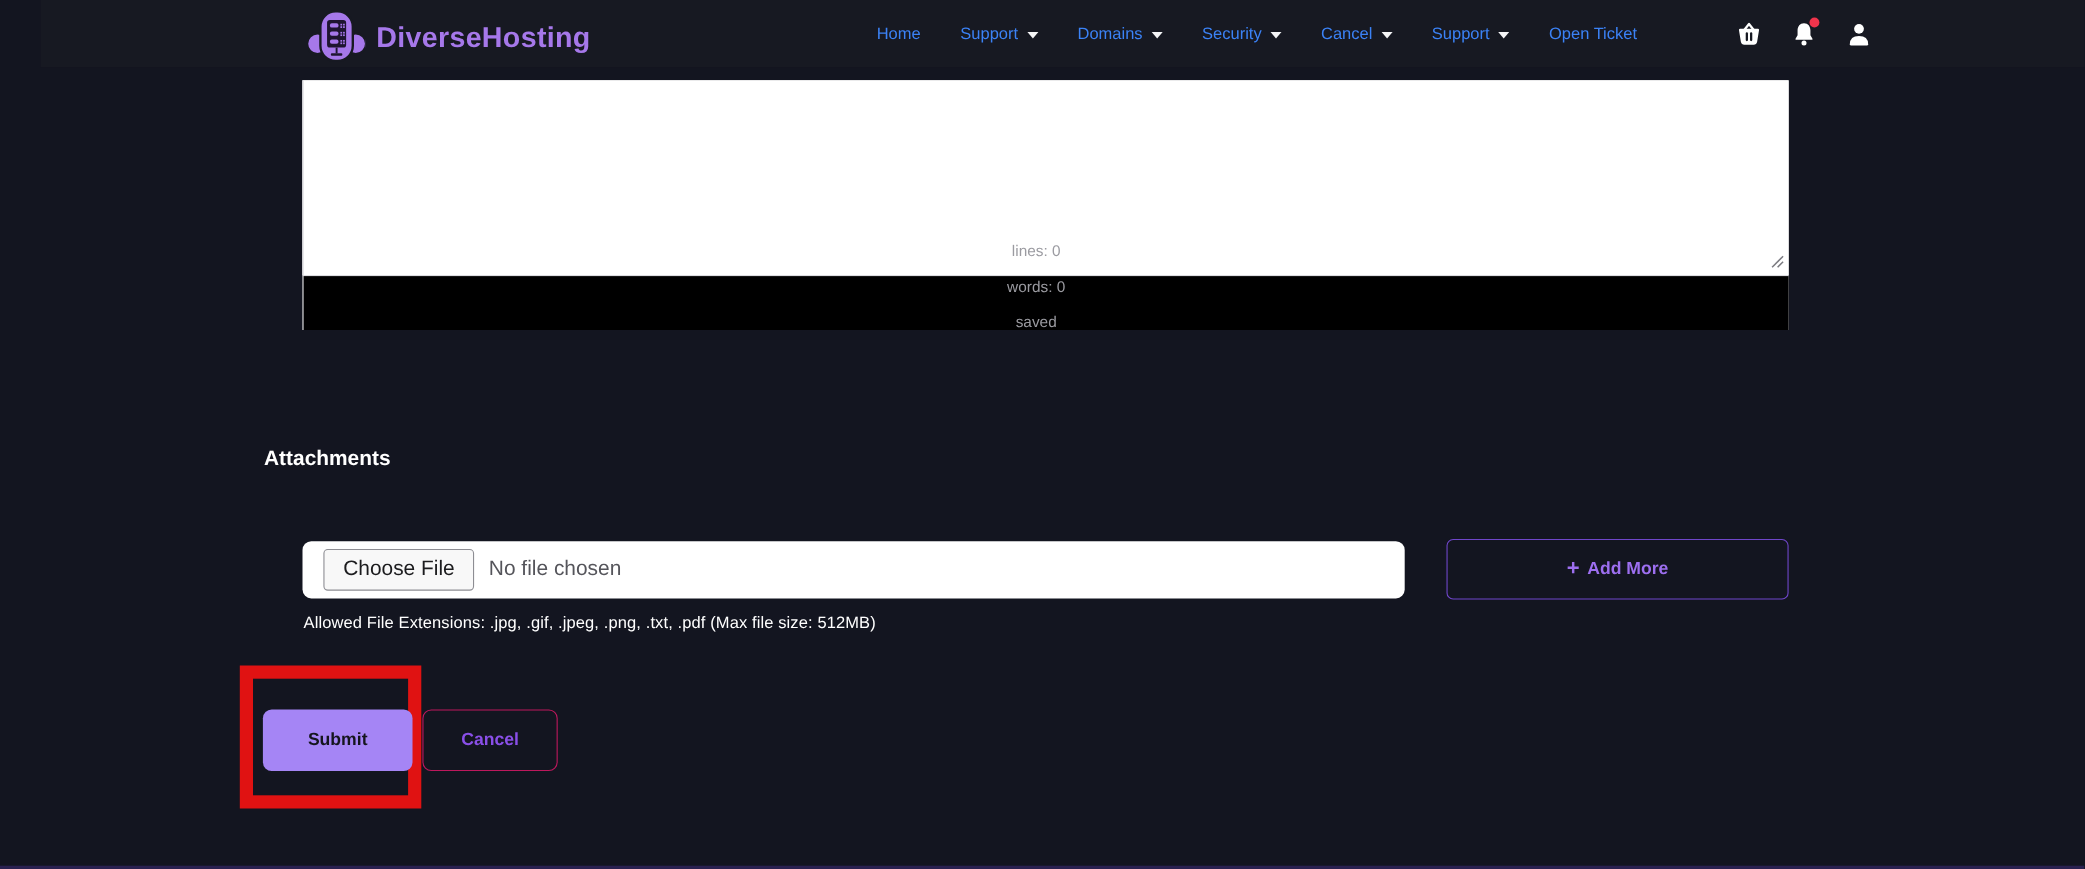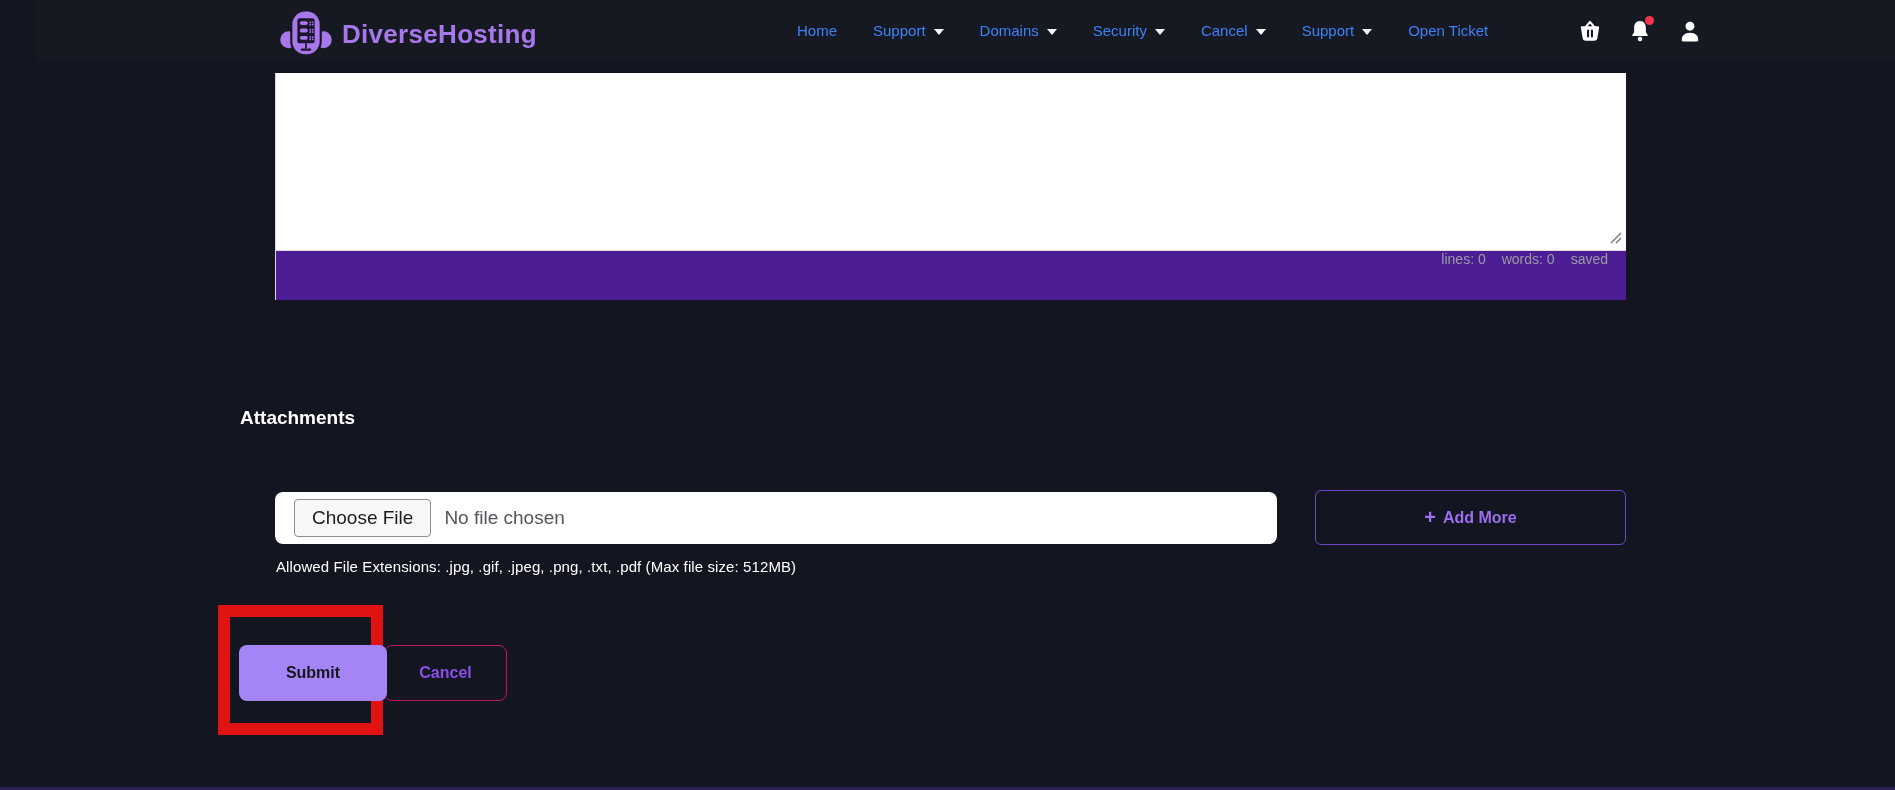--- a/index.html
+++ b/index.html
@@ -79,12 +79,12 @@
   }
   .editor-statusbar {
     width: 1351px; height: 50px;
-    background: #4c1d95;
+    background: #000000;
     border-top: 1px solid #dddde1;
     border-left: 1px solid #d9d9de;
-    display: flex; justify-content: flex-end;
+    display: flex; align-items: center; justify-content: flex-end;
     gap: 16px; padding-right: 18px;
-    font-size: 14px; color: #9b9ba1;
+    font-size: 14px; color: #9b9ba1; flex-direction: column;
   }
 
   

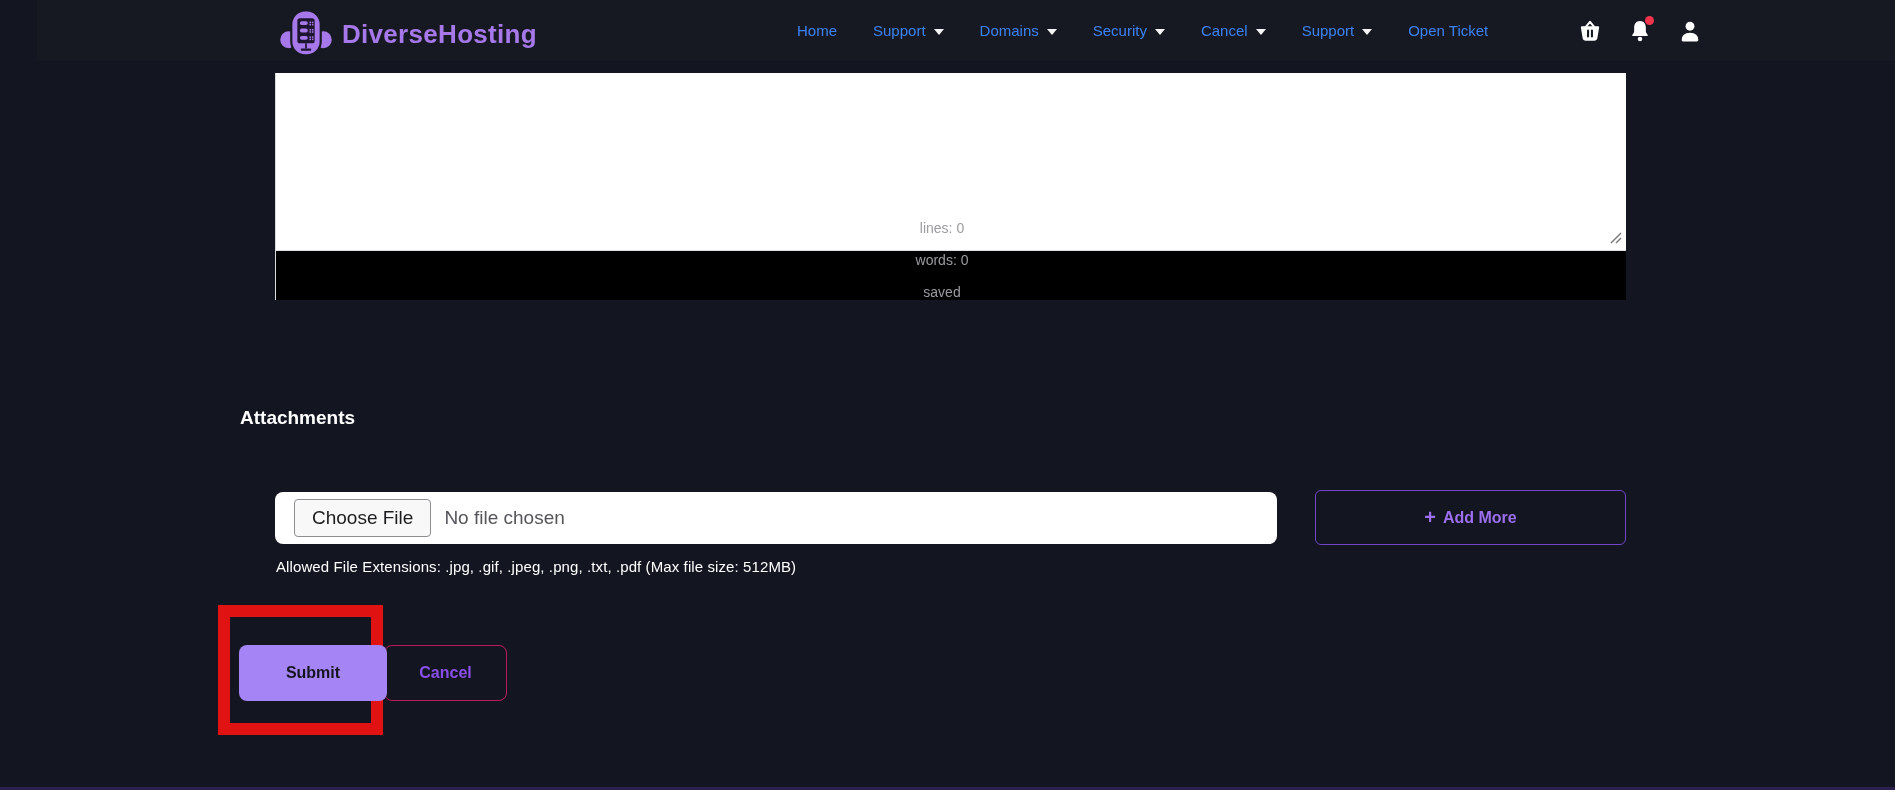--- a/index.html
+++ b/index.html
@@ -134,7 +134,7 @@
   }
   .submit-btn {
     position: absolute; left: 239px; top: 645px;
-    width: 148px; height: 56px;
+    width: 136px; height: 56px;
     background: #a585f5; border: none; border-radius: 8px;
     font-family: "Liberation Sans", sans-serif;
     font-size: 16px; font-weight: 600; color: #15151d;

